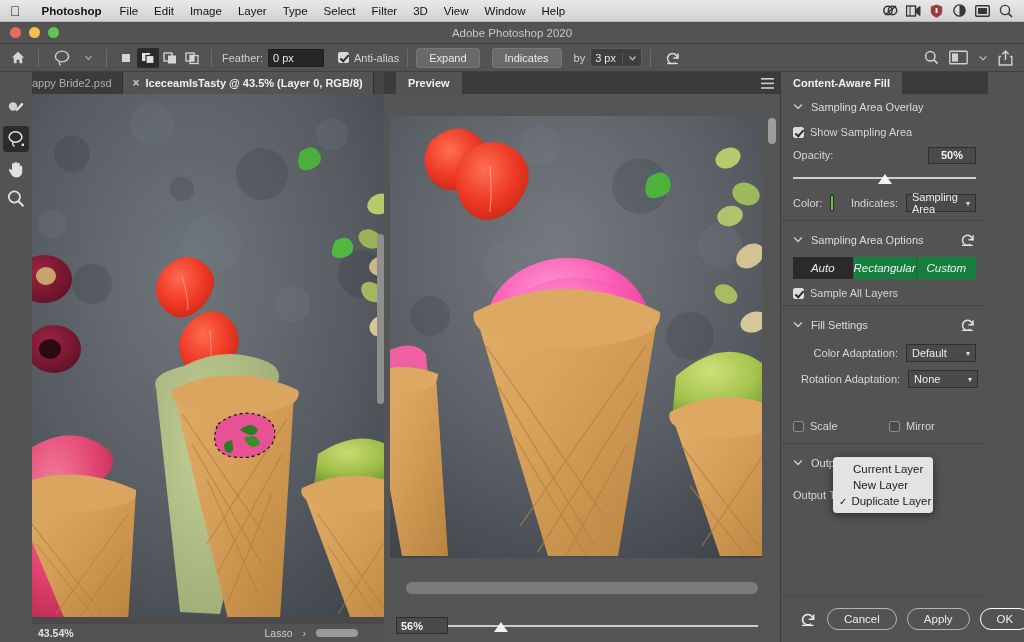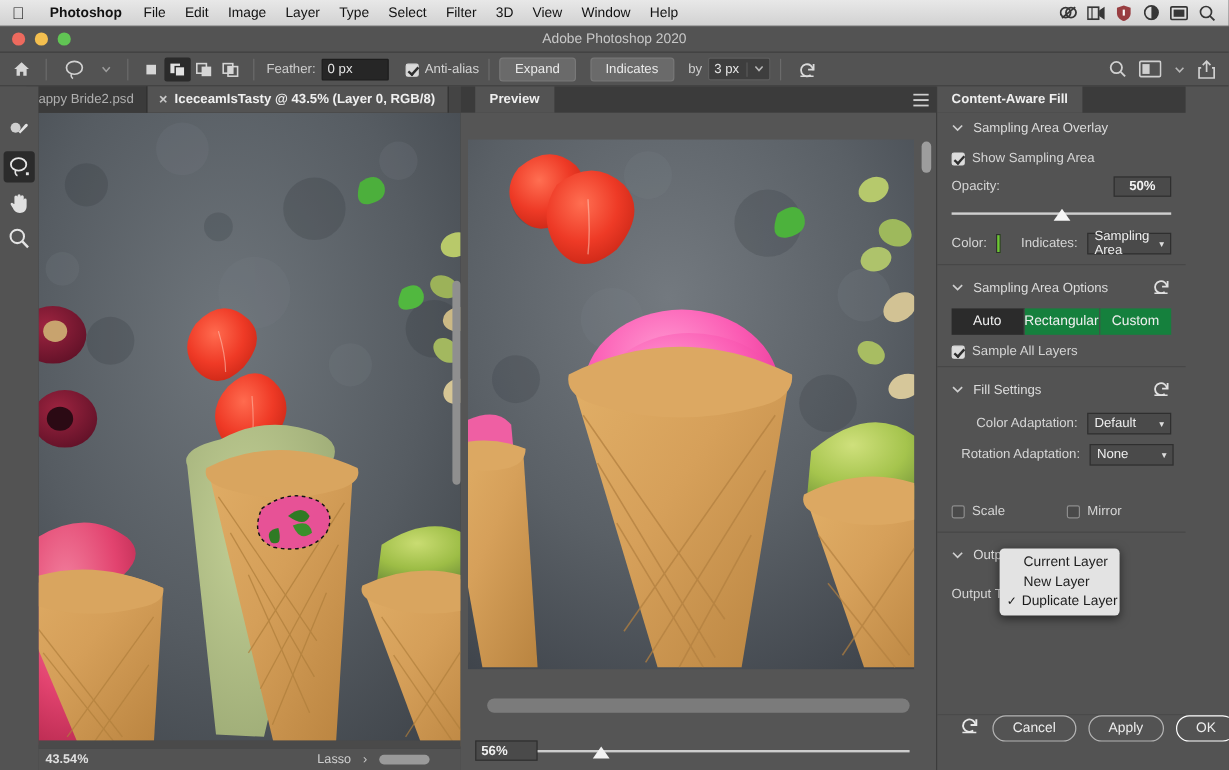--- a/index.html
+++ b/index.html
@@ -63,7 +63,7 @@
     height:18px; line-height:16px; padding:0 4px; font-size:11px;
     width:56px; border-radius:1px;
   }
-  .chk { display:flex; align-items:flex-end; gap:5px; white-space:nowrap; }
+  .chk { display:flex; align-items:flex-start; gap:5px; white-space:nowrap; }
   .chkbox {
     width:11px; height:11px; border:1px solid #8d8d8d; border-radius:2px;
     background:#3e3e3e; position:relative; flex:none;

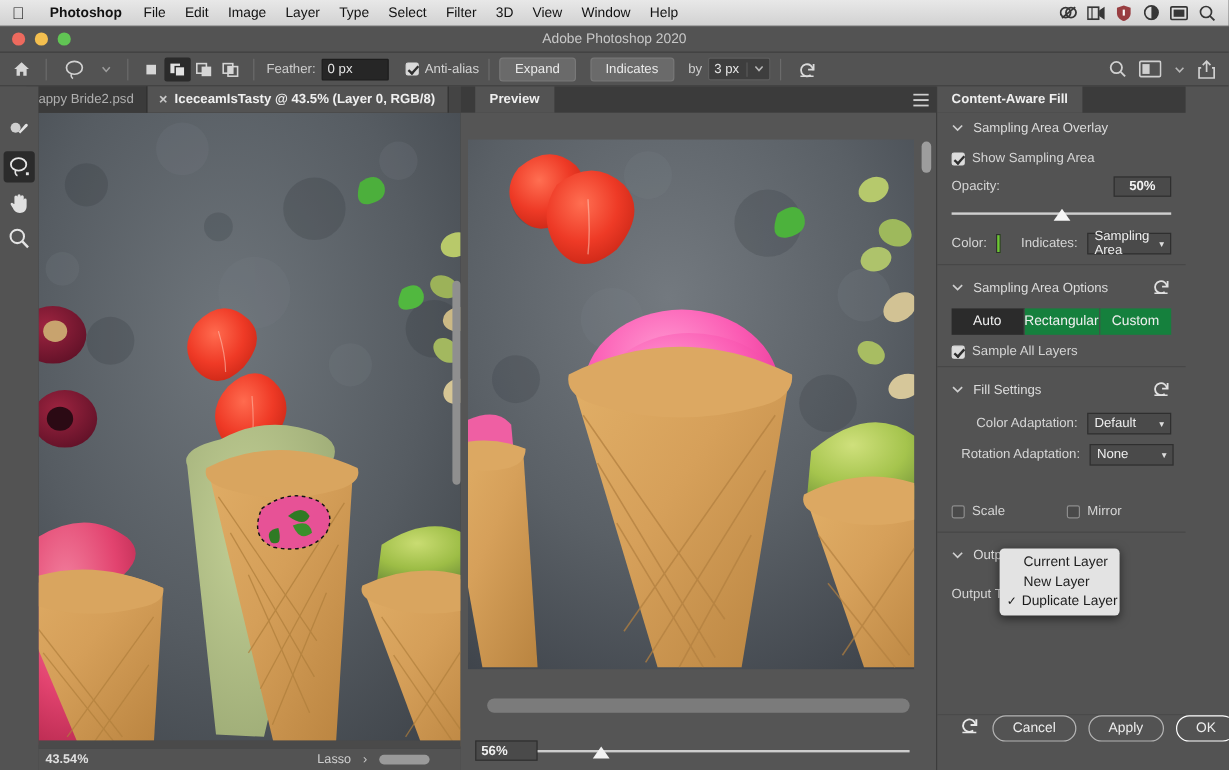--- a/index.html
+++ b/index.html
@@ -197,7 +197,7 @@
     padding:0 5px; gap:8px; min-width:70px;
   }
   .dropdown .dc { font-size:8px; opacity:.9; }
-  .segmented { display:flex; margin:4px 0 8px 0; }
+  .segmented { display:flex; margin:4px 0 8px 0;font-style:italic; }
   .seg {
     flex:1; height:22px; display:flex; align-items:center; justify-content:center;
     background:#15803d; color:#efefef; font-size:11.5px; border-right:1px solid #4a4a4a;

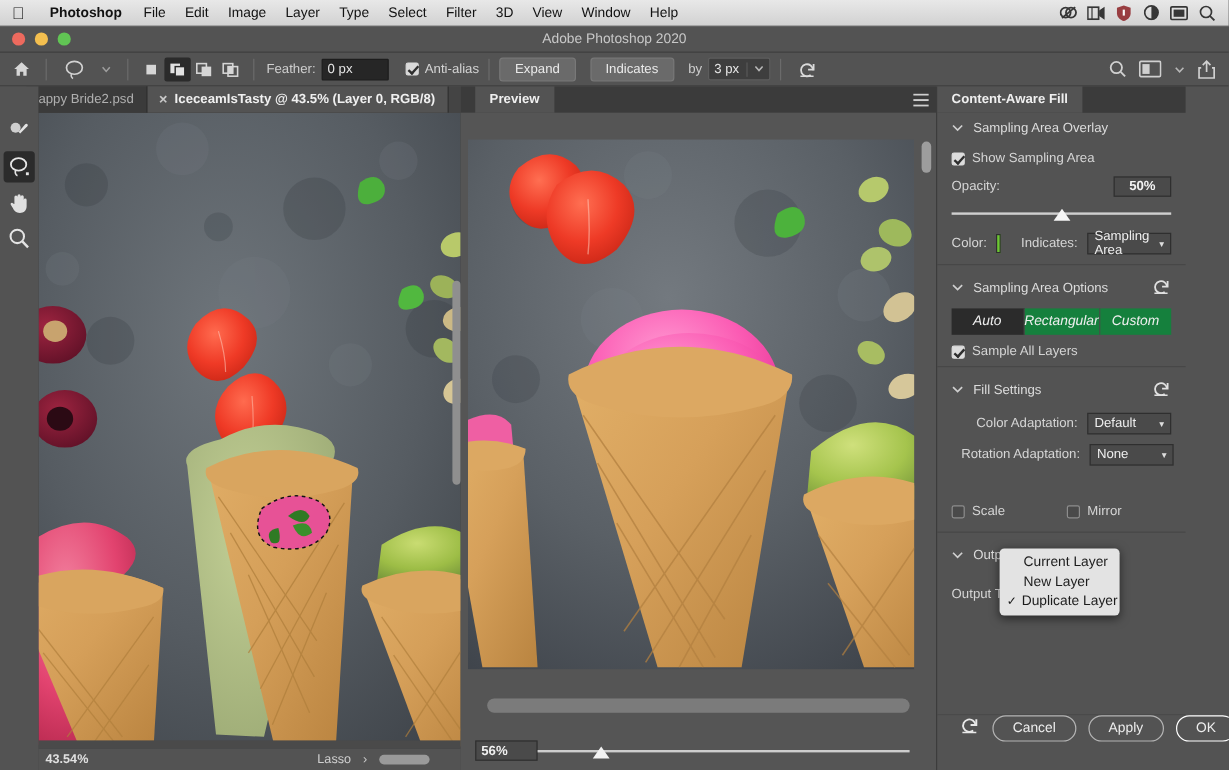--- a/index.html
+++ b/index.html
@@ -227,7 +227,7 @@
   
   .caf-footer {
     position:absolute; bottom:0; left:0; right:0; height:47px;
-    display:flex; align-items:flex-start; gap:10px; padding:0 14px 0 18px;
+    display:flex; align-items:center; gap:10px; padding:0 14px 0 18px;
     border-top:1px solid #4a4a4a;
   }
   .rbtn {

